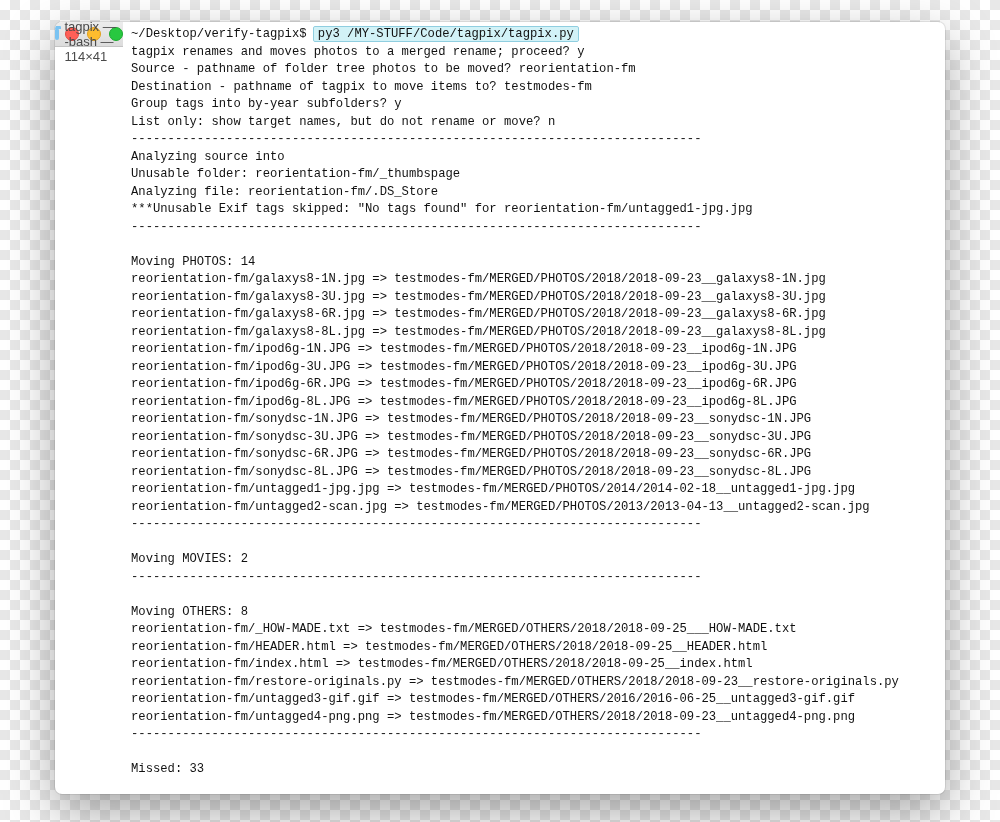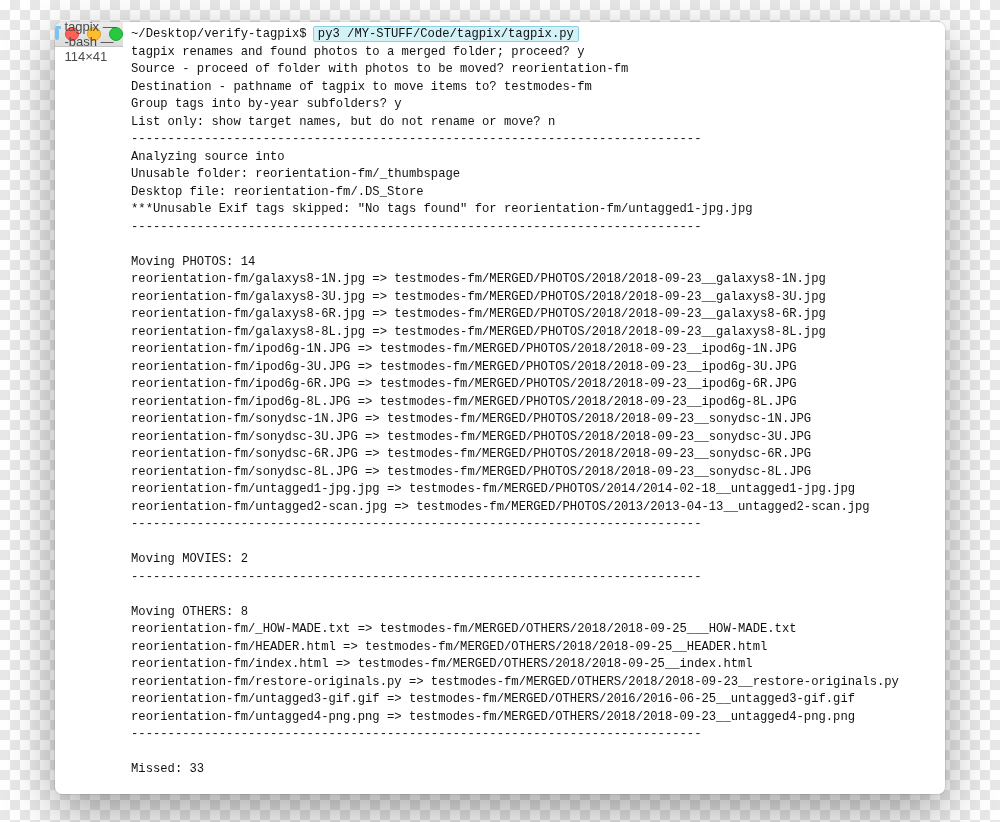--- a/index.html
+++ b/index.html
@@ -112,7 +112,7 @@
 
   <div class="content">
 <pre class="term"><span>~/Desktop/verify-tagpix$</span> <span class="hl">py3 /MY-STUFF/Code/tagpix/tagpix.py</span>
-<span>tagpix renames and found photos to a merged folder; proceed? y</span>
+<span>tagpix renames and moves photos to a merged rename; proceed? y</span>
 <span>Source - proceed of folder with photos to be moved? reorientation-fm</span>
 <span>Destination - pathname of tagpix to move items to? testmodes-fm</span>
 <span>Group tags into by-year subfolders? y</span>

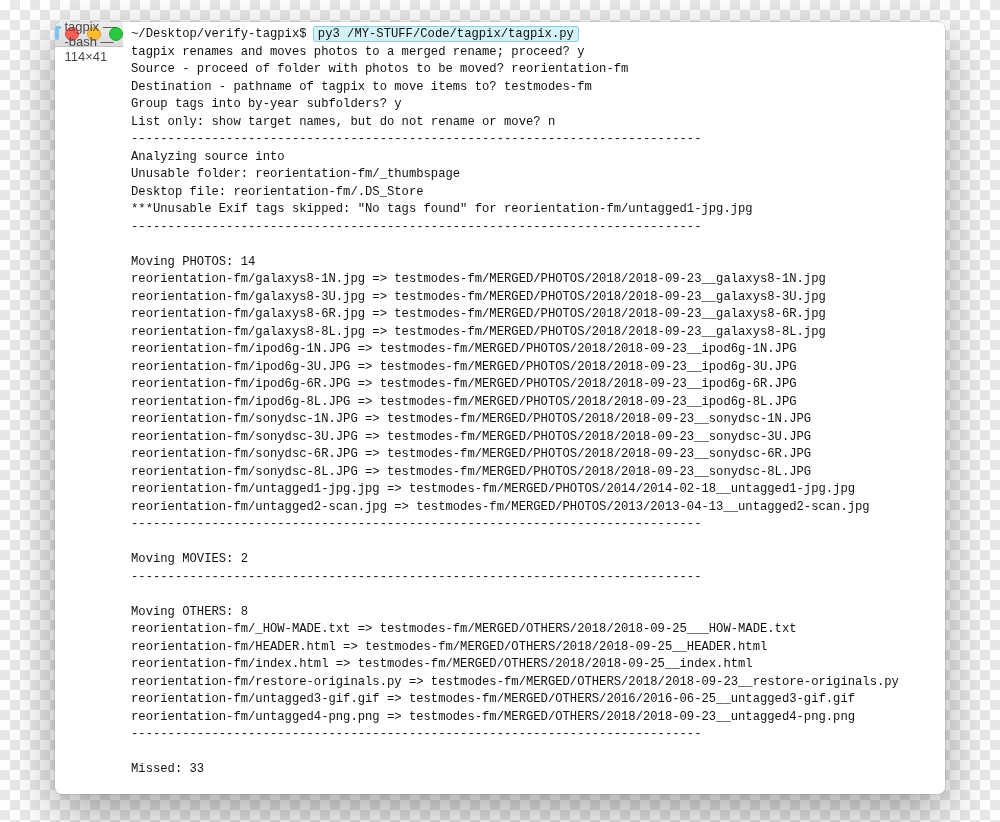--- a/index.html
+++ b/index.html
@@ -113,7 +113,7 @@
   <div class="content">
 <pre class="term"><span>~/Desktop/verify-tagpix$</span> <span class="hl">py3 /MY-STUFF/Code/tagpix/tagpix.py</span>
 <span>tagpix renames and moves photos to a merged rename; proceed? y</span>
-<span>Source - proceed of folder with photos to be moved? reorientation-fm</span>
+<span>Source - pathname of folder tree photos to be moved? reorientation-fm</span>
 <span>Destination - pathname of tagpix to move items to? testmodes-fm</span>
 <span>Group tags into by-year subfolders? y</span>
 <span>List only: show target names, but do not rename or move? n</span>

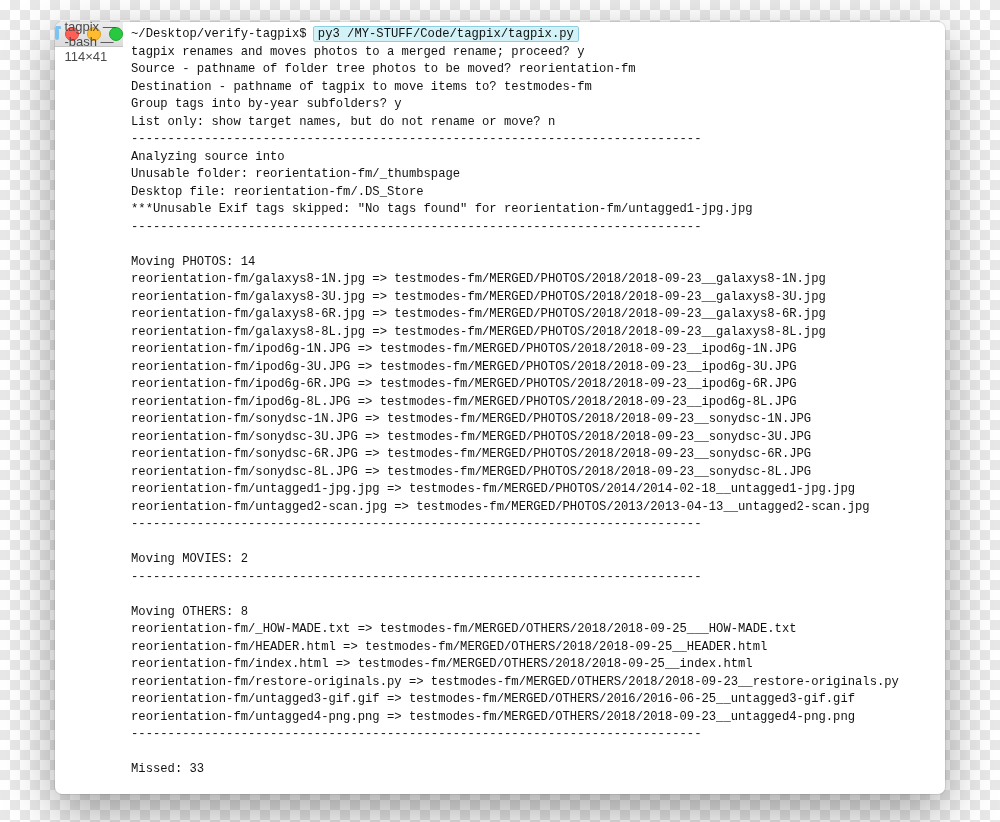--- a/index.html
+++ b/index.html
@@ -120,7 +120,7 @@
 <span>------------------------------------------------------------------------------</span>
 <span>Analyzing source into</span>
 <span>Unusable folder: reorientation-fm/_thumbspage</span>
-<span>Desktop file: reorientation-fm/.DS_Store</span>
+<span>Analyzing file: reorientation-fm/.DS_Store</span>
 <span>***Unusable Exif tags skipped: "No tags found" for reorientation-fm/untagged1-jpg.jpg</span>
 <span>------------------------------------------------------------------------------</span>
 

